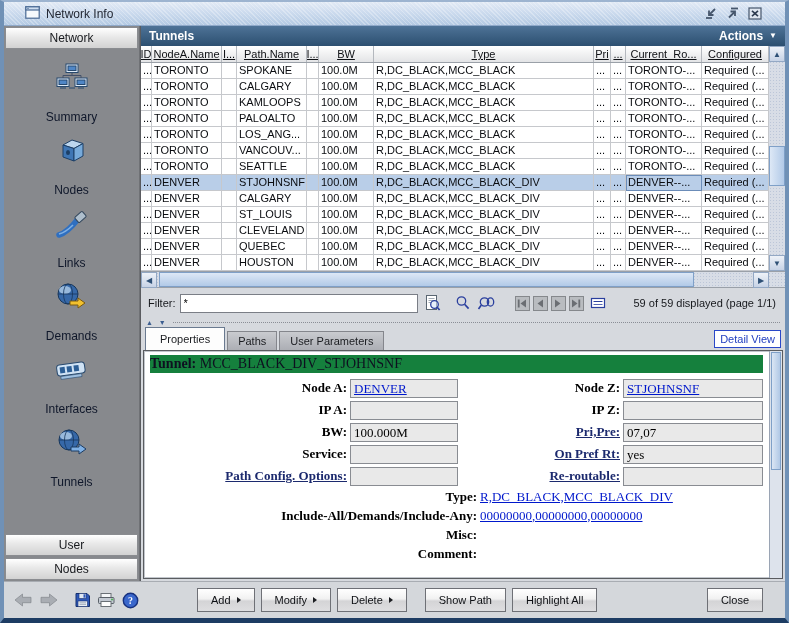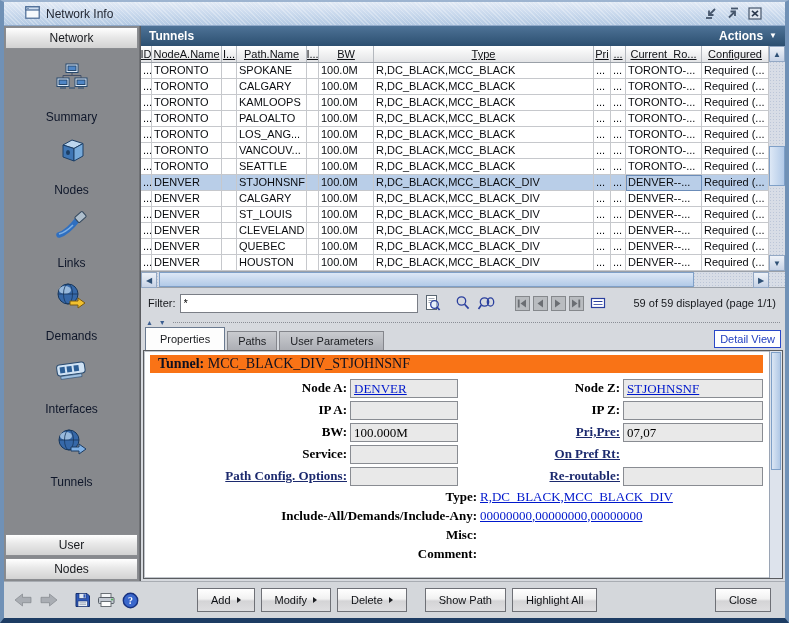--- a/index.html
+++ b/index.html
@@ -100,7 +100,7 @@
   .props-scroll { width:13px; flex:0 0 13px; background:#dde3ec; border-left:1px solid #9aa4b4; position:relative; }
   .props-thumb { position:absolute; top:1px; left:1px; right:1px; height:118px;
     background:linear-gradient(90deg,#dbe6f4,#b0c8e6); border:1px solid #7fa0c8; cursor:pointer; }
-  .tunnel-strip { background:#f97316; padding:1px 8px; font-size:14px; color:#0e1020; margin-bottom:4px; }
+  .tunnel-strip { background:#15803d; padding:1px 0; font-size:14px; color:#0e1020; margin-bottom:4px; }
   .tunnel-strip b { font-weight:bold; }
   .frow { display:flex; height:22px; align-items:center; }
   .flabel { text-align:right; padding-right:3px; font-weight:bold; font-size:13px; color:#000; white-space:nowrap; overflow:hidden; }

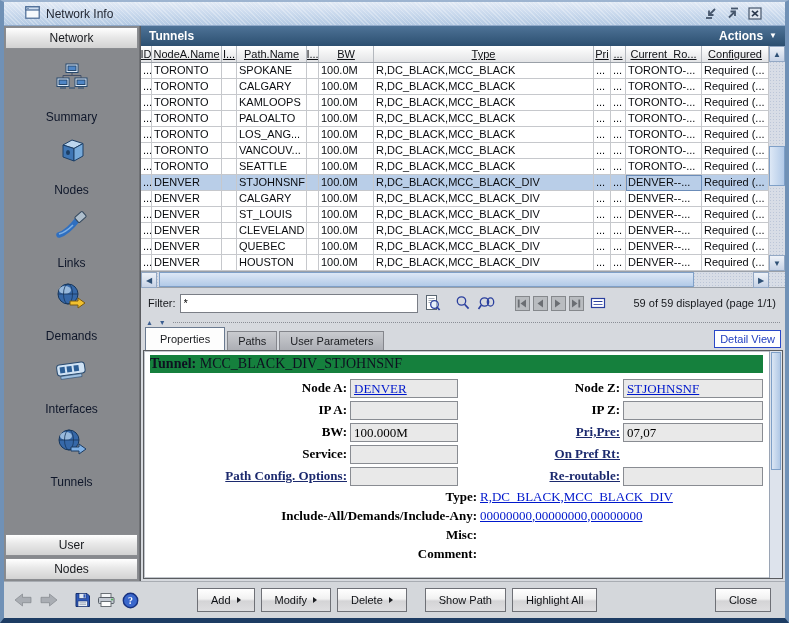--- a/index.html
+++ b/index.html
@@ -556,6 +556,7 @@
                 <span class="flabel l"><span>Service:</span></span>
                 <span class="fbox l"><span></span></span>
                 <span class="flabel r"><span class="label-link">On Pref Rt:</span></span>
+                <span class="fbox r"><span>yes</span></span>
               </div>
               <div class="frow">
                 <span class="flabel l"><span class="label-link">Path Config. Options:</span></span>

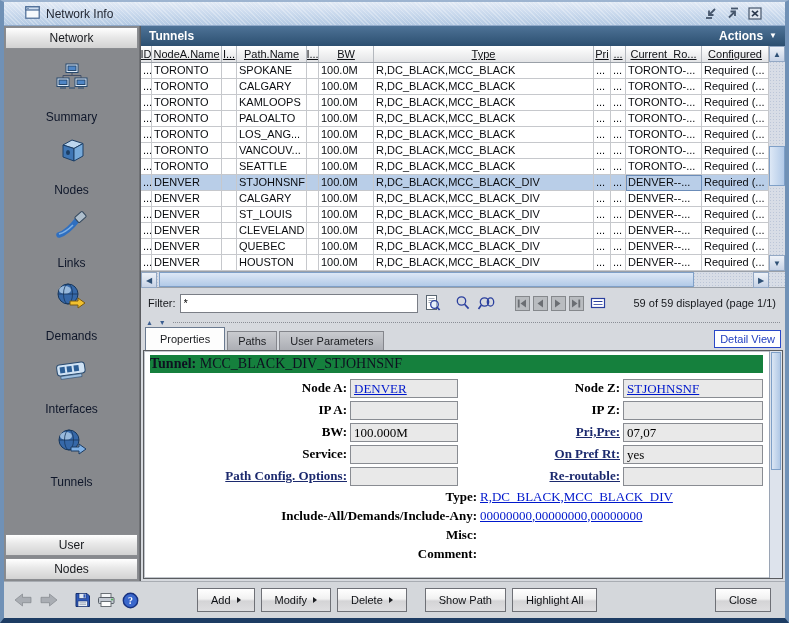--- a/index.html
+++ b/index.html
@@ -127,7 +127,7 @@
     border:1px solid #6e7076; font-size:11px; color:#0e1014; display:flex; align-items:center; gap:6px;
     white-space:nowrap; cursor:pointer; font-family:"Liberation Sans",sans-serif; }
   .tb-btn.gap-before { margin-left:12px; }
-  .tb-btn.push-right { margin-left:auto; margin-right:4px; }
+  .tb-btn.push-right { margin-left:auto; margin-right:12px; }
   .menu-arrow { width:0; height:0; border-left:4px solid #1c1e22; border-top:3px solid transparent; border-bottom:3px solid transparent; }
 </style>
 </head>

